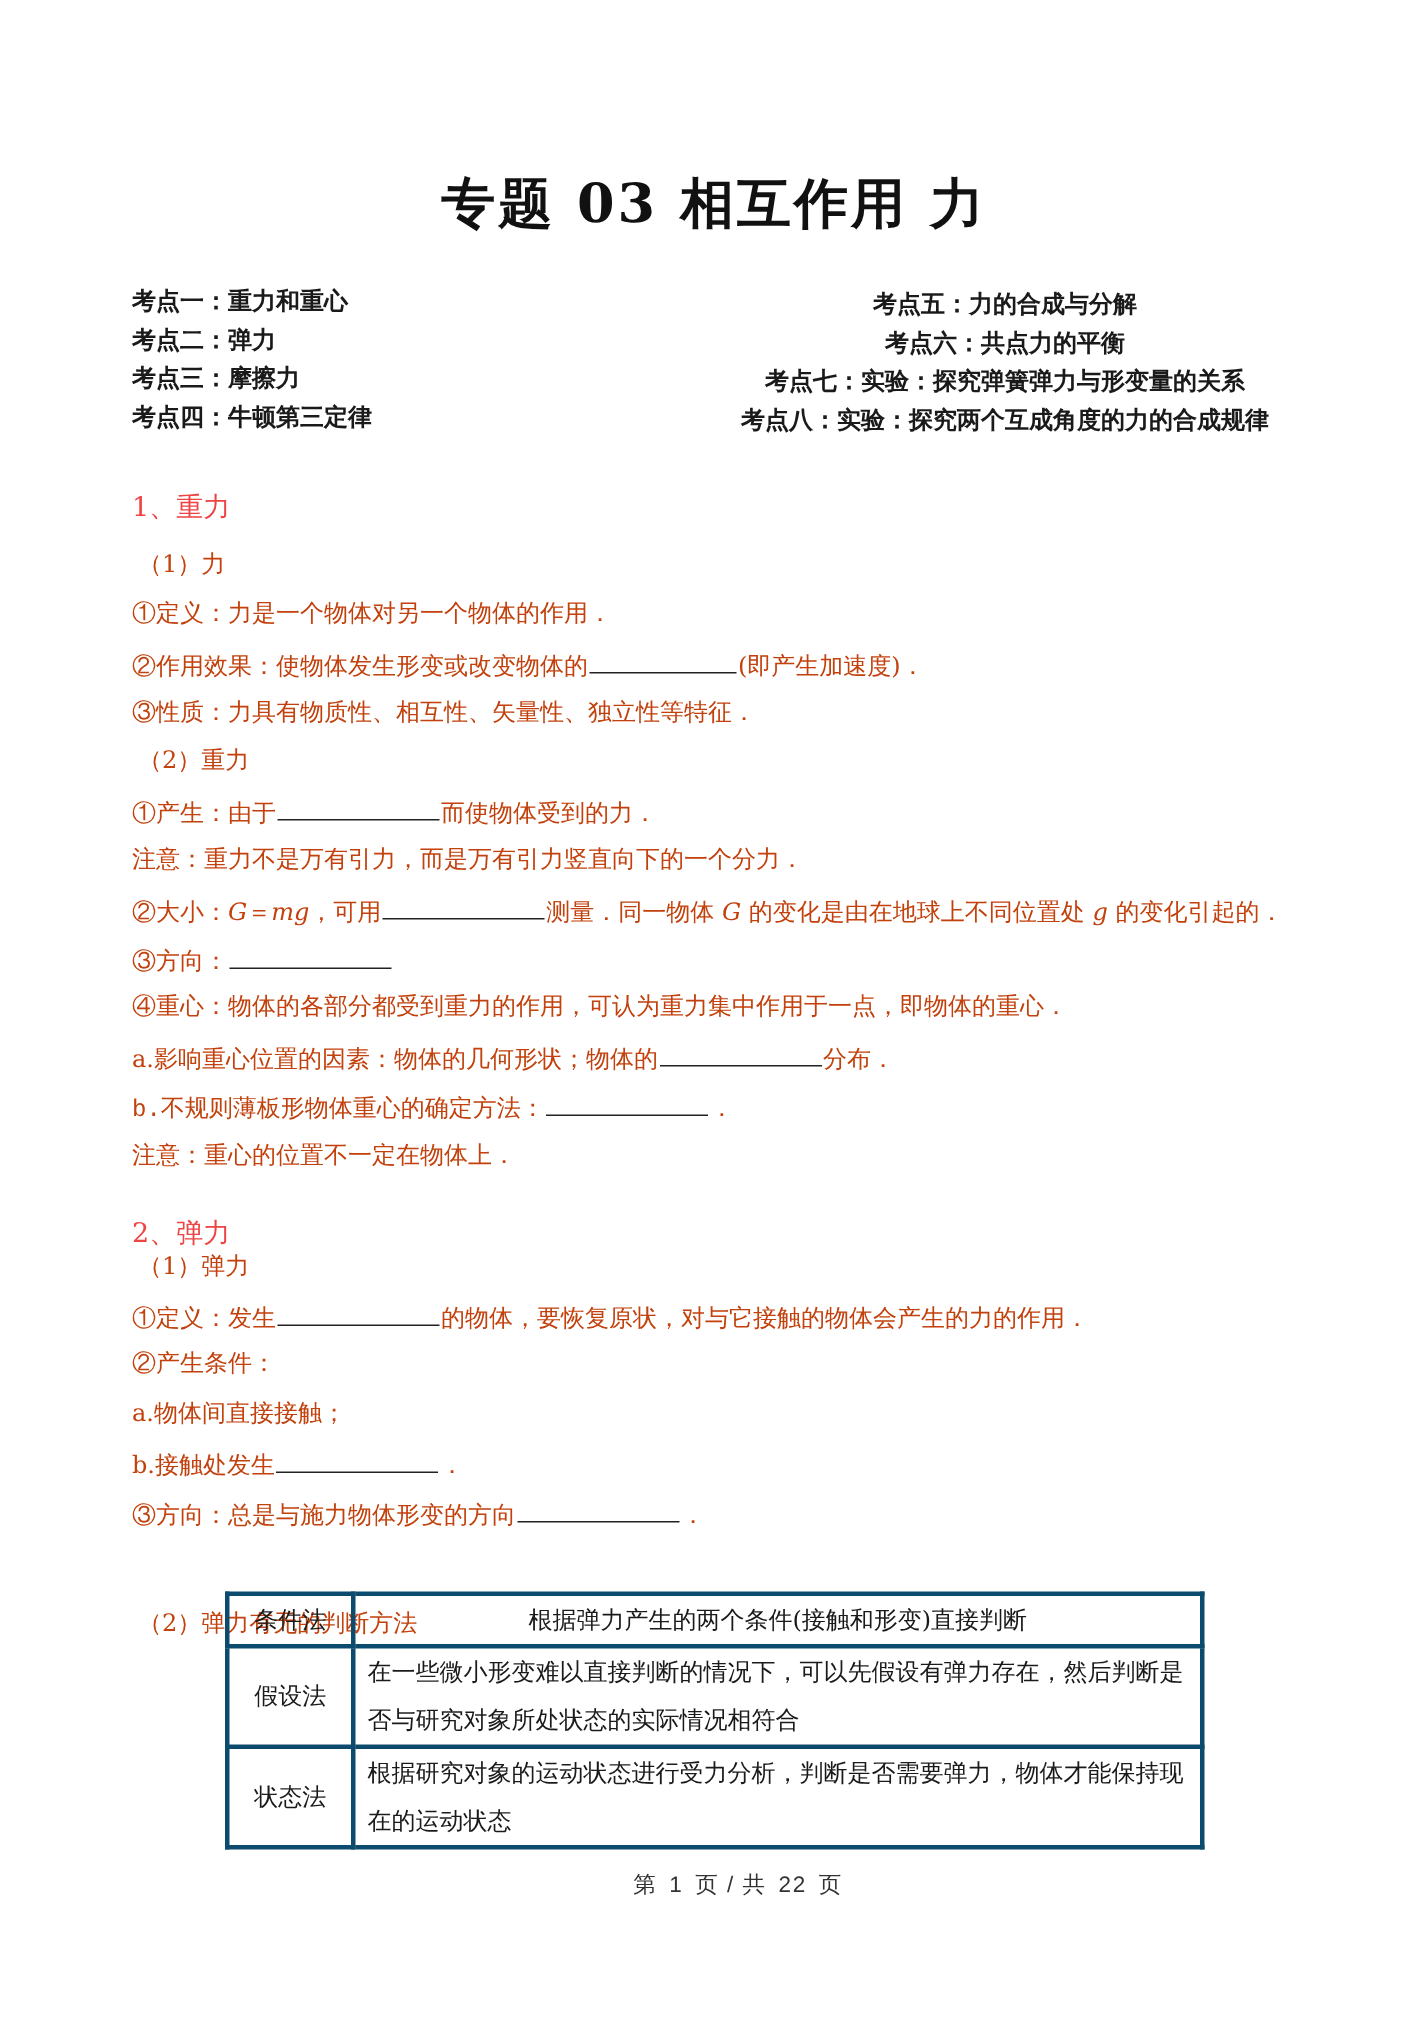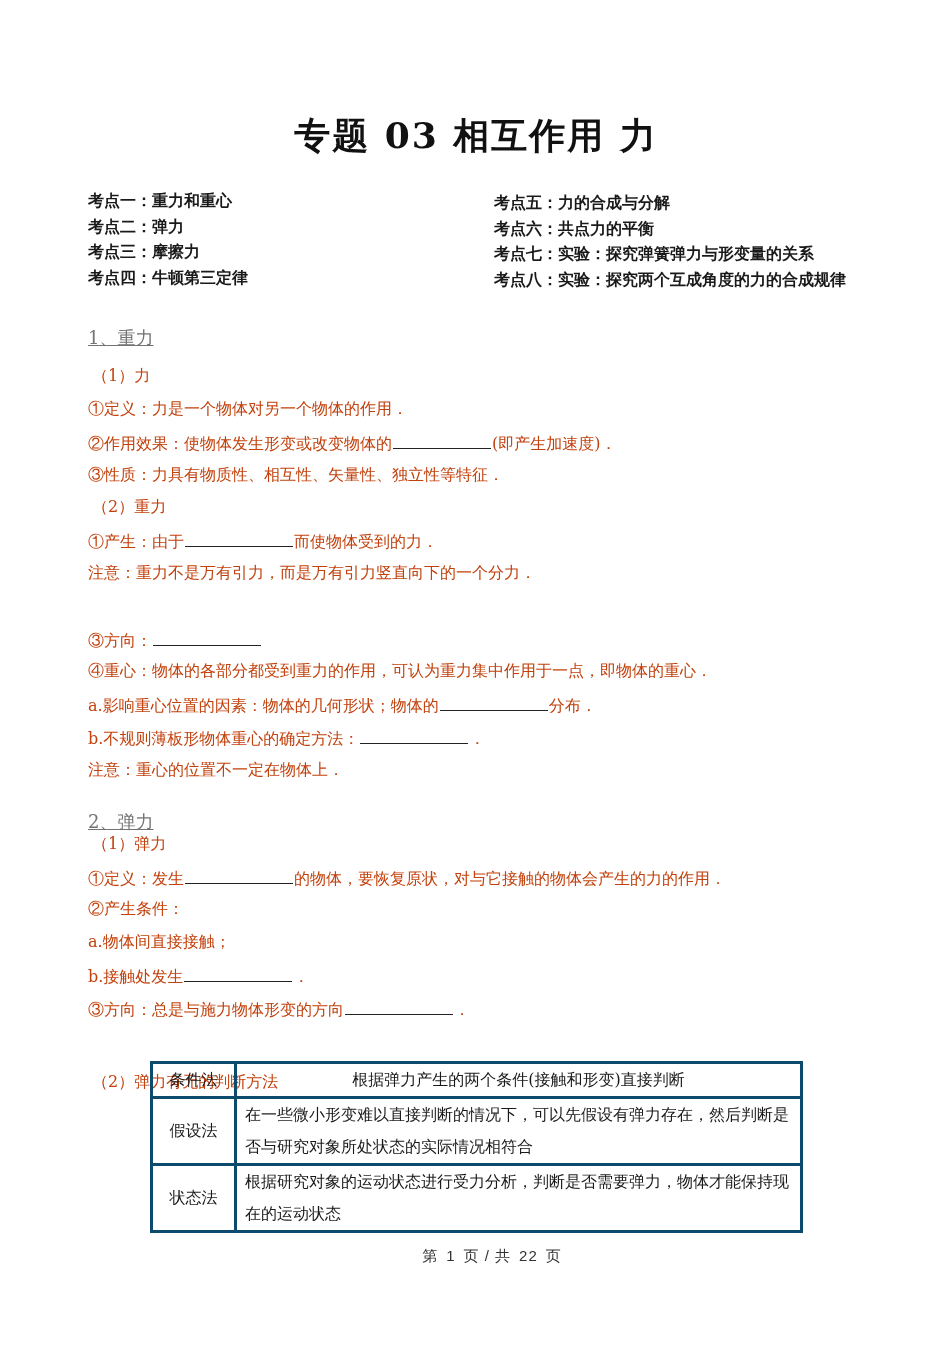--- a/index.html
+++ b/index.html
@@ -18,7 +18,7 @@
       line-height: 25.5px;
     }
     .kaodian.left { left: 88px; top: 190px; font-family: Liberation Mono, monospace; }
-    .kaodian.right { left: 494px; top: 190px; }
+    .kaodian.right { left: 494px; top: 190px; text-align: center; }
     .kaodian div { white-space: nowrap; }
     .line {
       position: absolute; left: 88px; font-size: 16px; white-space: nowrap;

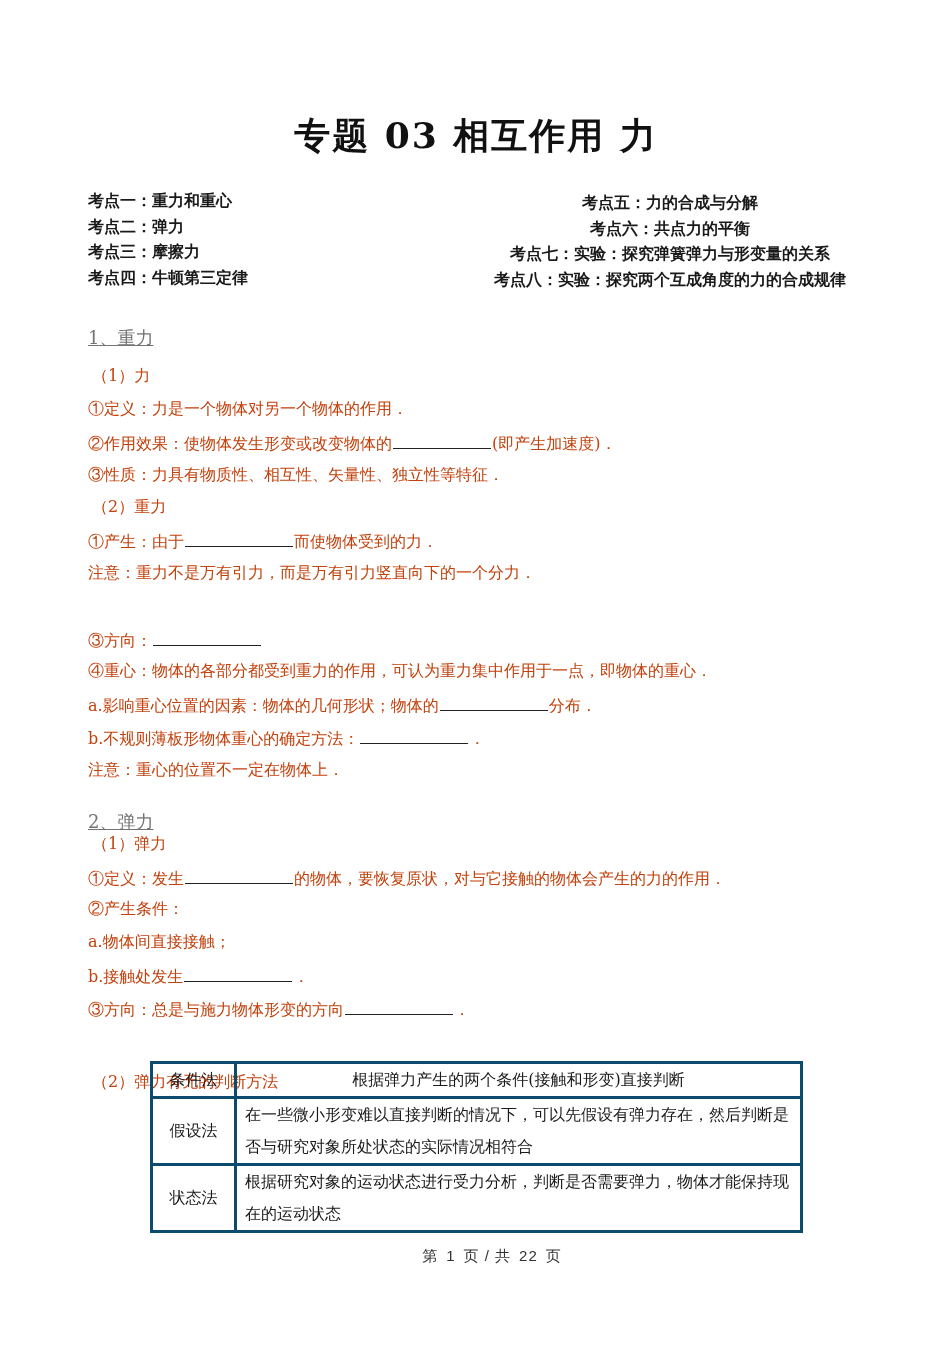--- a/index.html
+++ b/index.html
@@ -24,7 +24,7 @@
       position: absolute; left: 88px; font-size: 16px; white-space: nowrap;
       color: #c2410c;
     }
-    .section { font-size: 18px; color: #737373; text-decoration: underline; }
+    .section { font-size: 18px; color: #ef4444; }
     .blank {
       display: inline-block; border-bottom: 1px solid #222; height: 16px;
       vertical-align: baseline; margin: 0 1px;

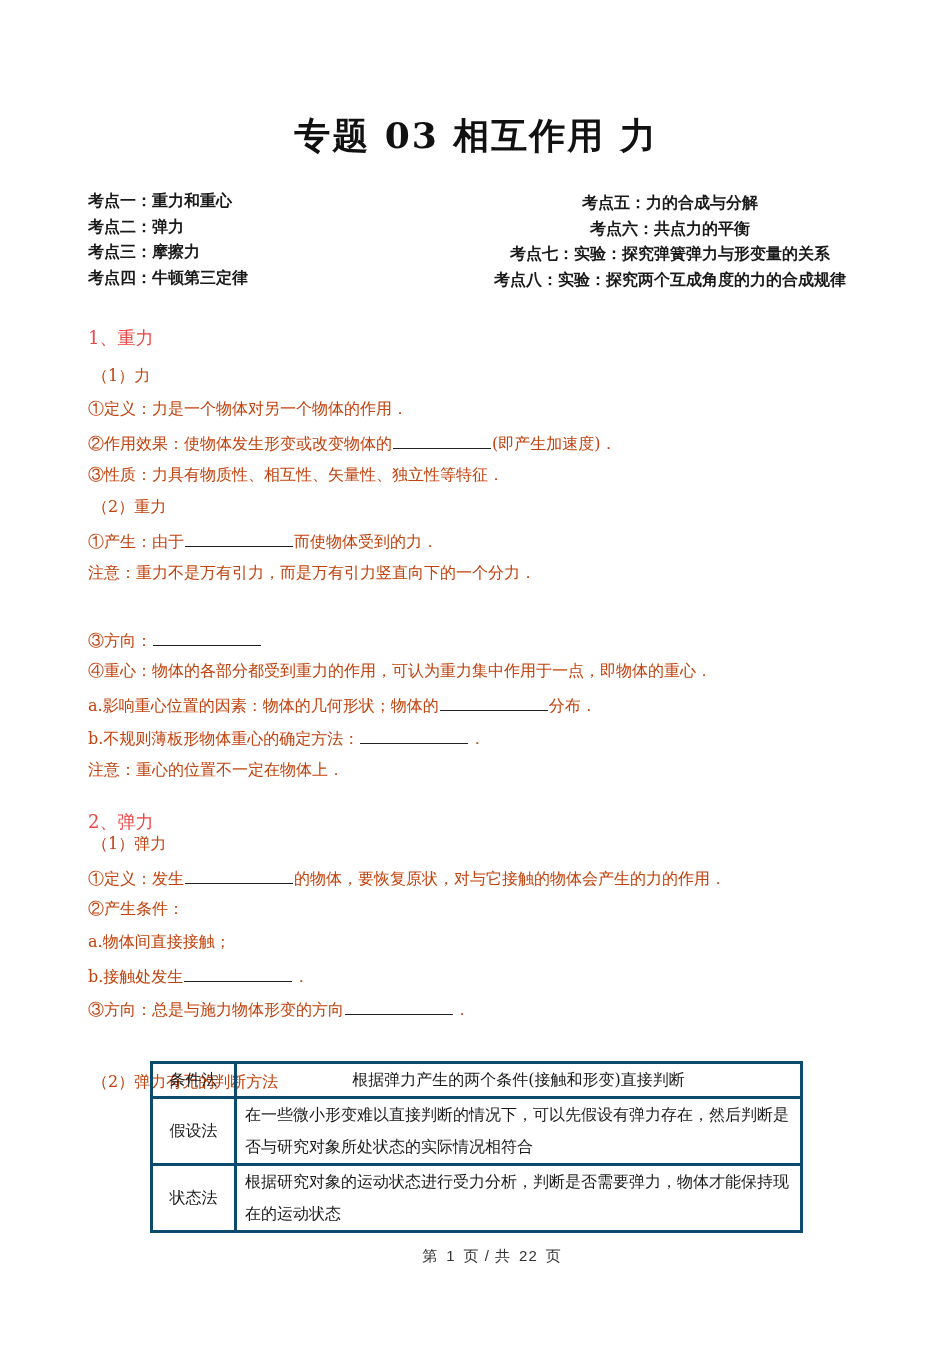--- a/index.html
+++ b/index.html
@@ -79,6 +79,9 @@
     <span>①产生：由于</span><span class="blank" style="width:108px;"></span><span>而使物体受到的力．</span>
   </div>
   <div class="line" style="top:563px;">注意：重力不是万有引力，而是万有引力竖直向下的一个分力．</div>
+  <div class="line" style="top:596px;">
+    <span>②大小：</span><span class="it">G</span><span>＝</span><span class="it">mg</span><span>，可用</span><span class="blank" style="width:108px;"></span><span>测量．同一物体 </span><span class="it">G</span><span> 的变化是由在地球上不同位置处 </span><span class="it">g</span><span> 的变化引起的．</span>
+  </div>
   <div class="line" style="top:629px;">
     <span>③方向：</span><span class="blank" style="width:108px;"></span>
   </div>

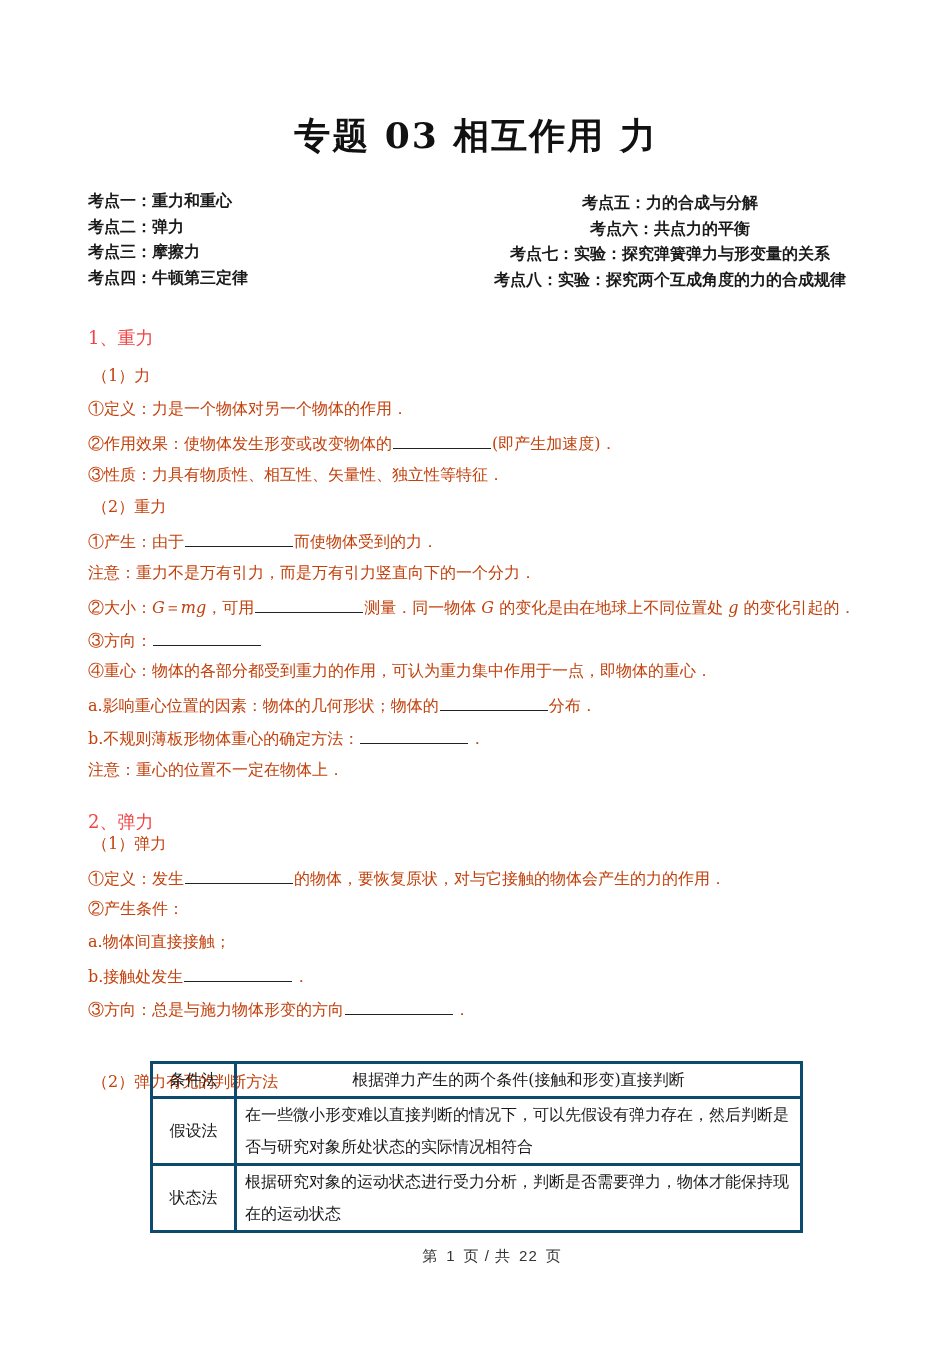--- a/index.html
+++ b/index.html
@@ -89,7 +89,7 @@
   <div class="line" style="top:694px;">
     <span>a.影响重心位置的因素：物体的几何形状；物体的</span><span class="blank" style="width:108px;"></span><span>分布．</span>
   </div>
-  <div class="line" style="top:727px;">
+  <div class="line" style="top:727px;font-family:Liberation Mono, monospace;">
     <span>b.不规则薄板形物体重心的确定方法：</span><span class="blank" style="width:108px;"></span><span>．</span>
   </div>
   <div class="line" style="top:760px;">注意：重心的位置不一定在物体上．</div>

